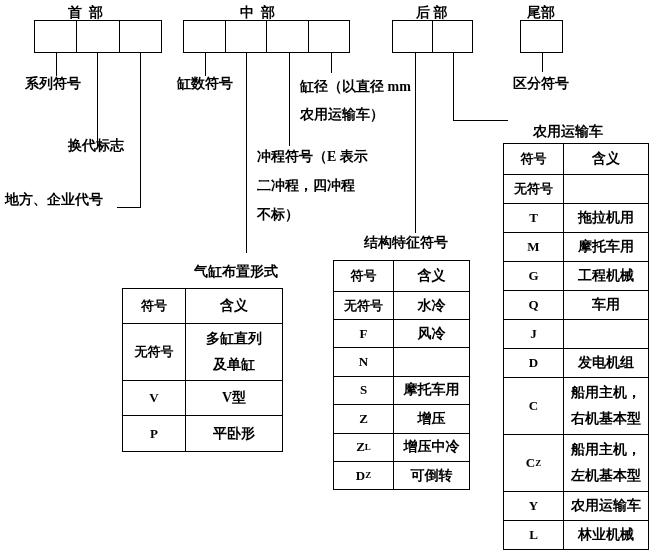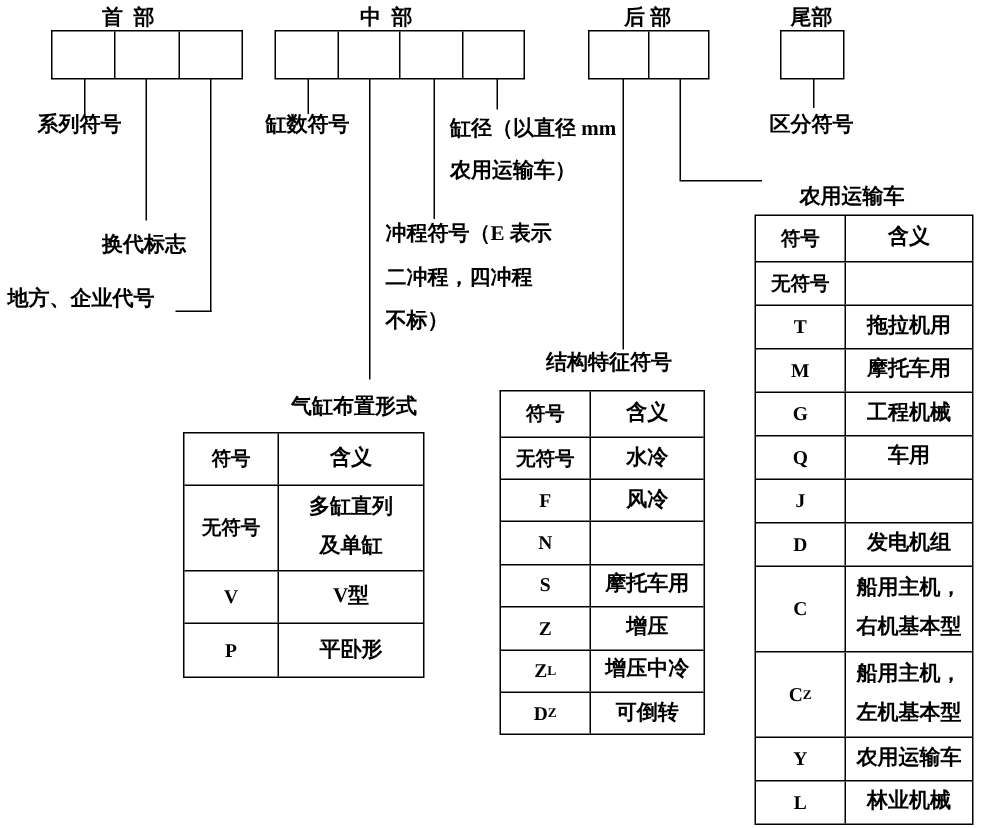--- a/index.html
+++ b/index.html
@@ -77,7 +77,7 @@
 <div class="vline" style="left:542px;top:52px;height:20px"></div>
 
 <div class="lbl" style="left:25px;top:76px">系列符号</div>
-<div class="lbl" style="left:68px;top:156px">换代标志</div>
+<div class="lbl" style="left:68px;top:138px">换代标志</div>
 <div class="lbl" style="left:5px;top:192px">地方、企业代号</div>
 <div class="lbl" style="left:177px;top:76px">缸数符号</div>
 <div class="lbl multi2" style="left:300px;top:73px">缸径（以直径 mm

